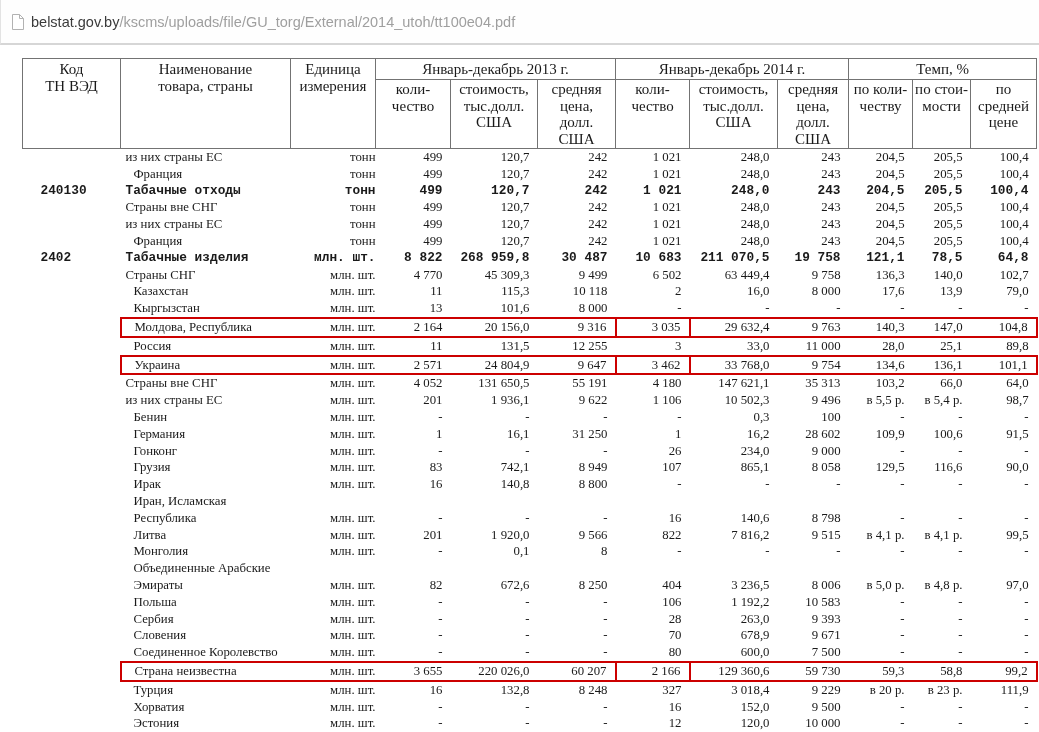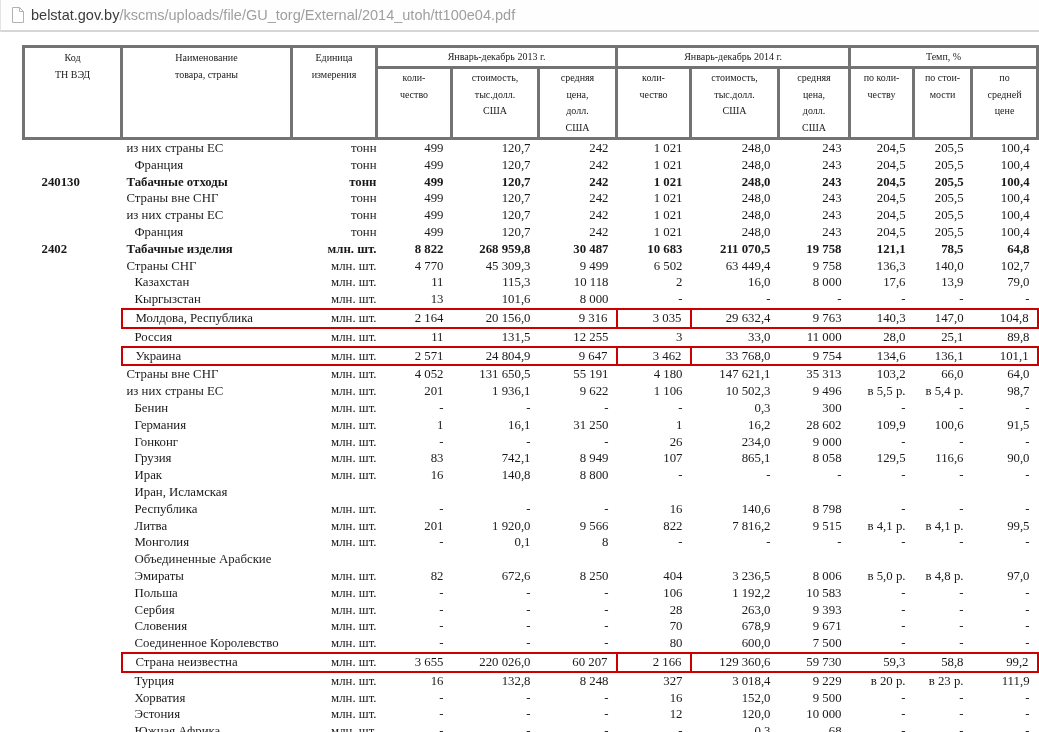--- a/index.html
+++ b/index.html
@@ -9,7 +9,7 @@
 
   
   .urlbar {
-    height:32px; width:100%; background:#fefefe;
+    height:45px; width:100%; background:#fefefe;
     border-bottom:2px solid #d6d6d6; border-left:1px solid #e3e3e3;
     display:flex; align-items:center; padding-left:10px;
     font-family:"Liberation Sans", sans-serif; font-size:14.5px;

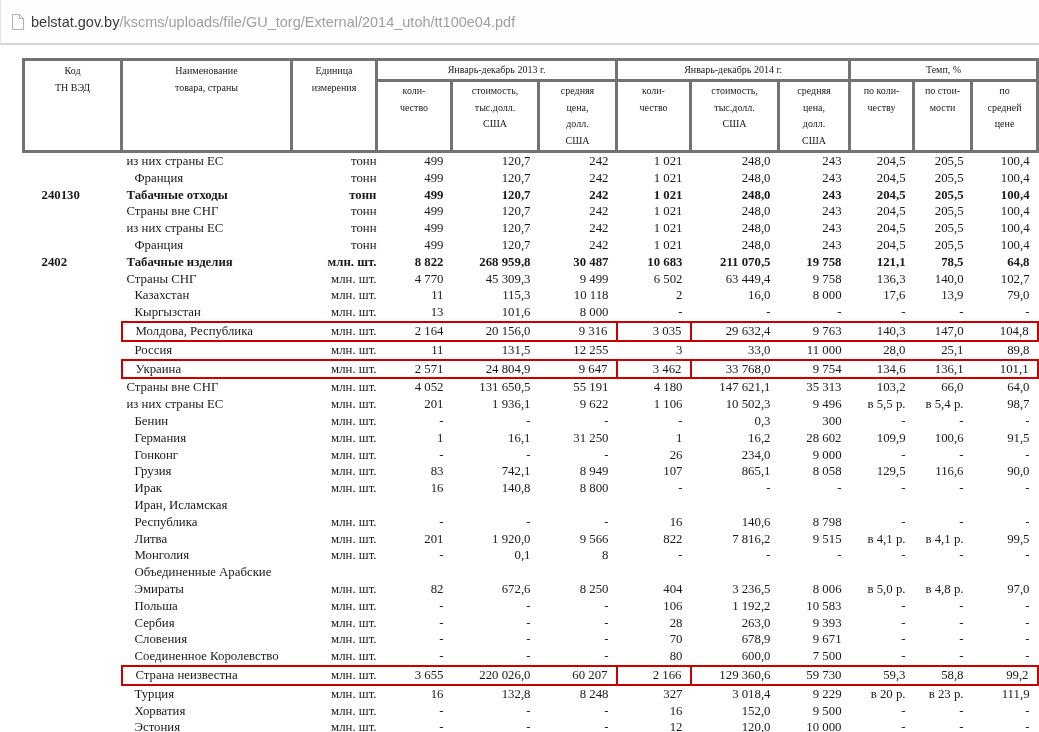--- a/index.html
+++ b/index.html
@@ -23,8 +23,8 @@
   table { border-collapse:collapse; table-layout:fixed; width:1014px; }
 
   thead th {
-    border:3px solid #737373; font-weight:normal; text-align:center;
-    white-space:pre-line; font-size:10px; line-height:16.5px; padding:1px 2px;
+    border:1px solid #737373; font-weight:normal; text-align:center;
+    white-space:pre-line; font-size:15px; line-height:16.5px; padding:1px 2px;
   }
   thead tr.h1 th { height:21px; vertical-align:middle; padding:0 2px; }
   thead tr.h1 th[rowspan] { vertical-align:top; padding-top:2px; }

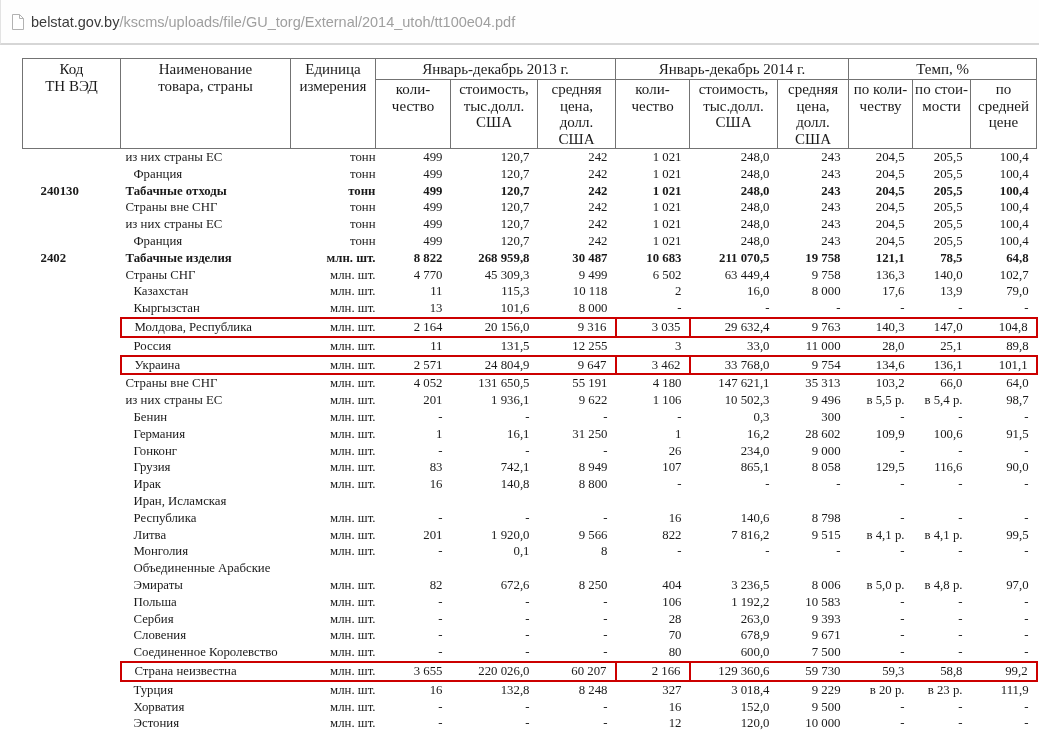--- a/index.html
+++ b/index.html
@@ -39,7 +39,7 @@
   td.col-name.ind { padding-left:13px; }
   td.col-unit { text-align:right; }
   td.num  { text-align:right; padding-right:8px; }
-  tr.bold td { font-weight:bold; }
+  tr.bold td { font-weight:bold;font-family:Liberation Mono, monospace; }
 
   
   tr.hl td { border-top:2px solid var(--red); border-bottom:2px solid var(--red); }

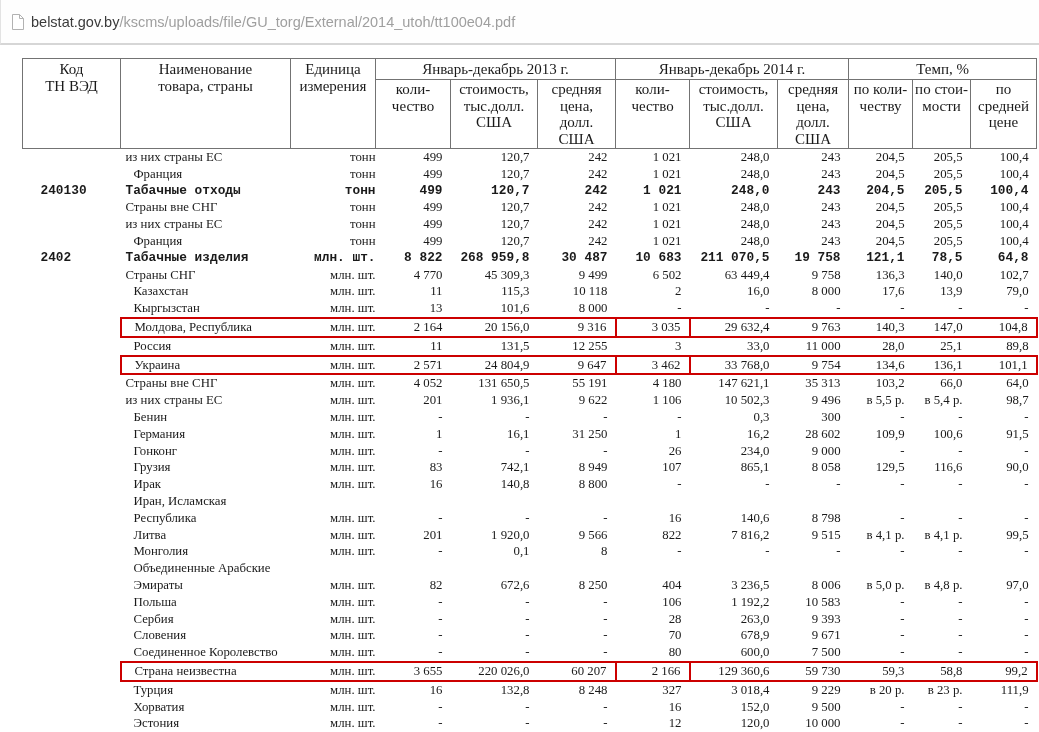--- a/index.html
+++ b/index.html
@@ -337,7 +337,7 @@
           <td class="num">-</td>
           <td class="num c-q14">-</td>
           <td class="num">0,3</td>
-          <td class="num">300</td>
+          <td class="num">100</td>
           <td class="num">-</td>
           <td class="num">-</td>
           <td class="num">-</td>

